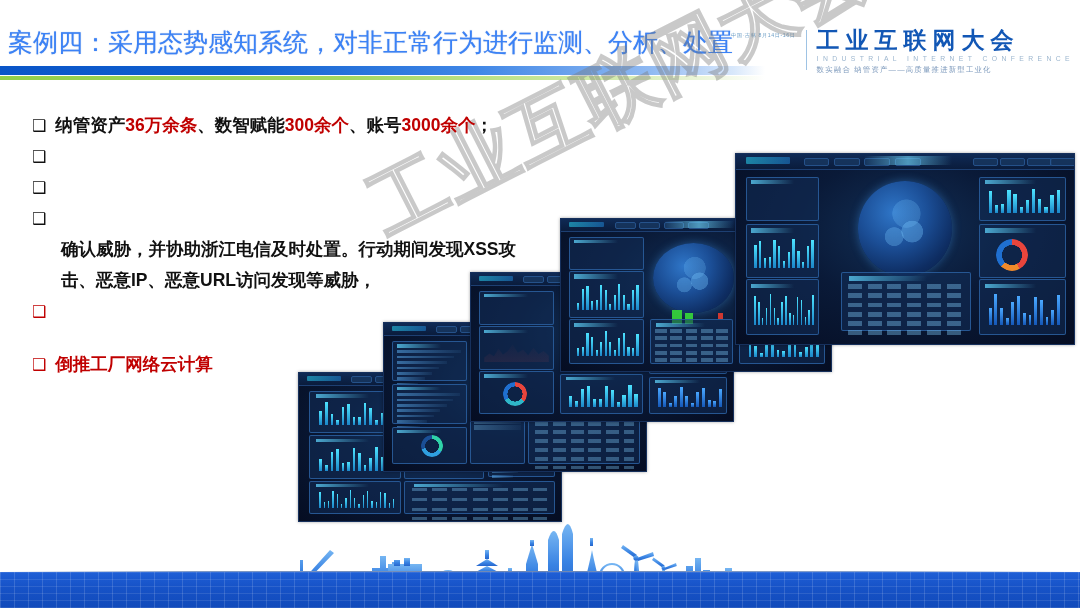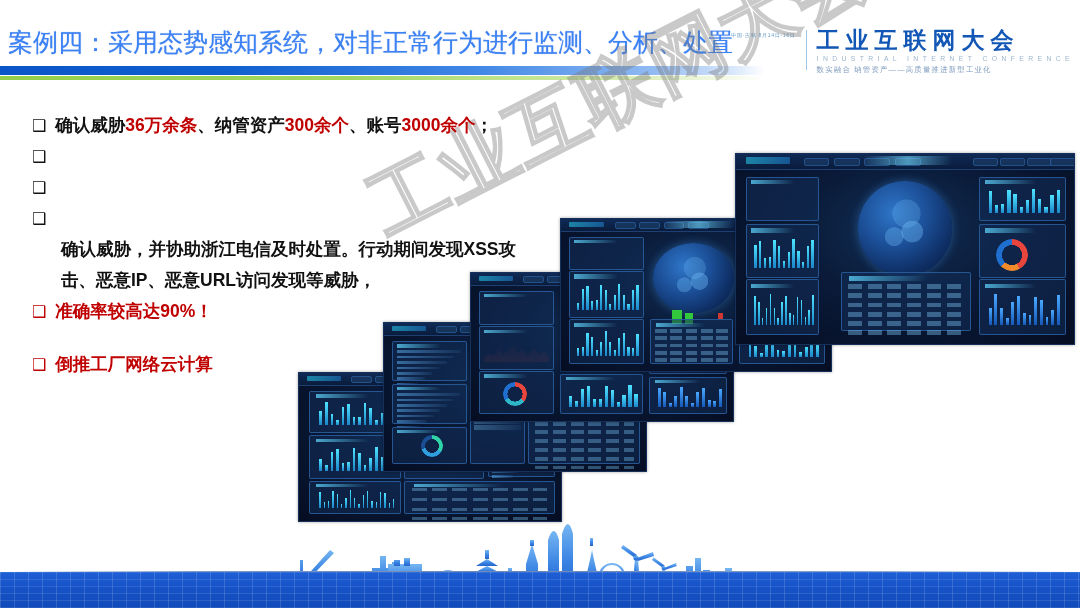--- a/index.html
+++ b/index.html
@@ -705,7 +705,7 @@
     <div id="bullet-host">
         <div class="bl">
           <span class="box">❑</span>
-          <span><span>确认威胁</span><span class="r">36万余条</span><span>、纳管资产</span><span class="r">300余个</span><span>、账号</span><span class="r">3000余个</span><span>；</span></span>
+          <span><span>纳管资产</span><span class="r">36万余条</span><span>、纳管资产</span><span class="r">300余个</span><span>、账号</span><span class="r">3000余个</span><span>；</span></span>
         </div>
         <div class="bl">
           <span class="box">❑</span>

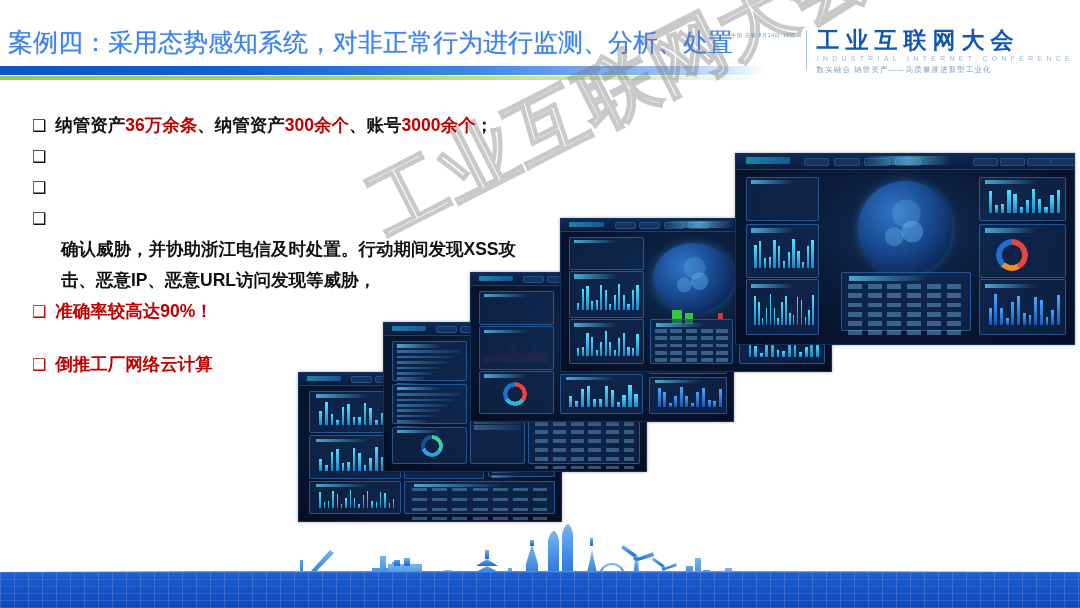--- a/index.html
+++ b/index.html
@@ -705,7 +705,7 @@
     <div id="bullet-host">
         <div class="bl">
           <span class="box">❑</span>
-          <span><span>纳管资产</span><span class="r">36万余条</span><span>、纳管资产</span><span class="r">300余个</span><span>、账号</span><span class="r">3000余个</span><span>；</span></span>
+          <span><span>纳管资产</span><span class="r">36万余条</span><span>、数智赋能</span><span class="r">300余个</span><span>、账号</span><span class="r">3000余个</span><span>；</span></span>
         </div>
         <div class="bl">
           <span class="box">❑</span>

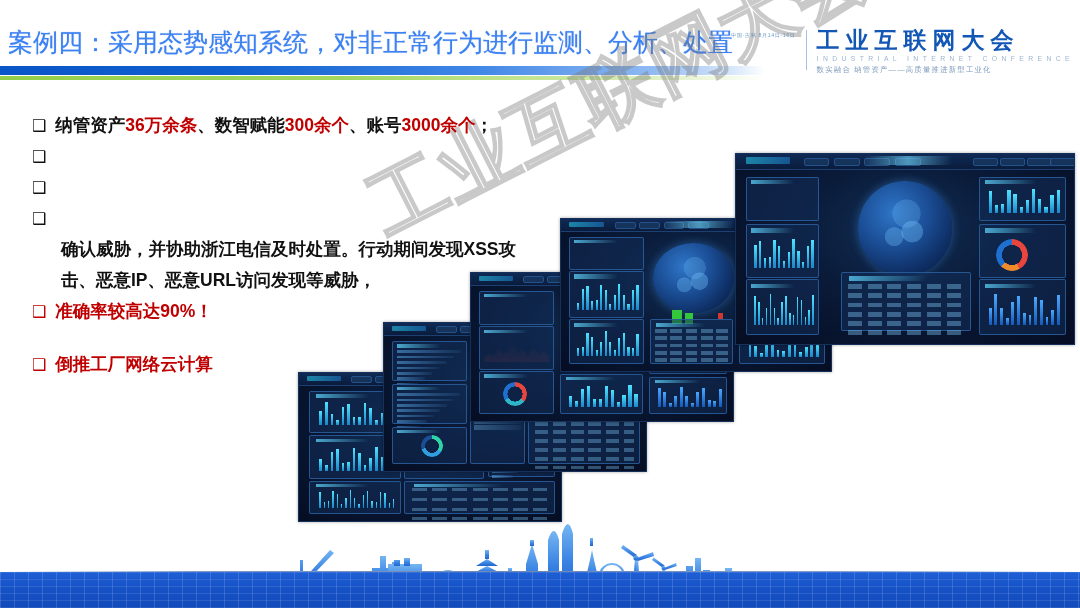--- a/index.html
+++ b/index.html
@@ -721,7 +721,6 @@
       </div>
     <div class="bl red">
       <span class="box">❑</span>
-      <span>准确率较高达90%！</span>
     </div>
     <div class="gap"></div>
     <div class="bl red">

